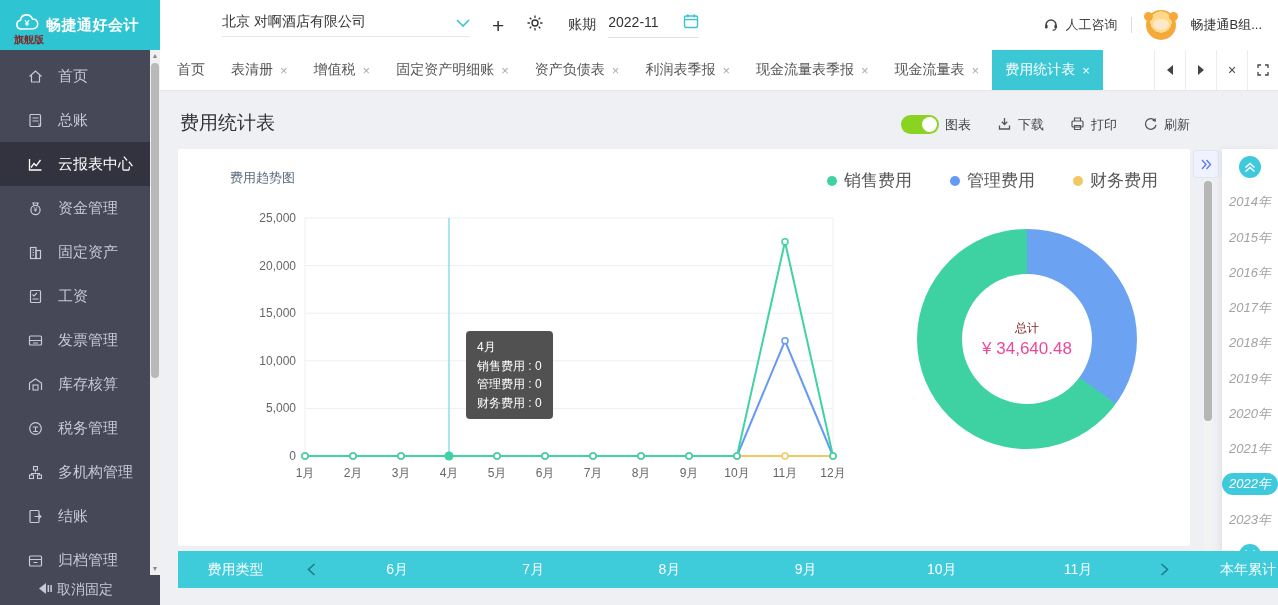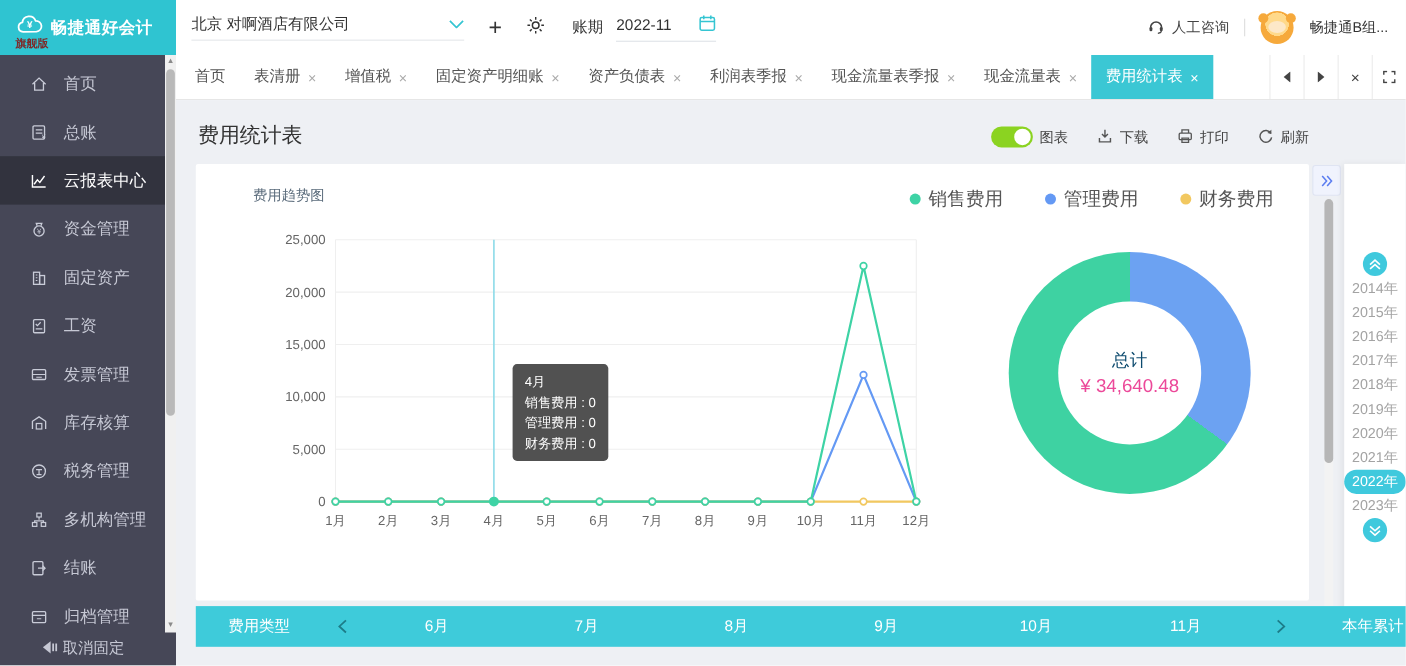--- a/index.html
+++ b/index.html
@@ -12,7 +12,7 @@
   .logo-name{font-size:15px;font-weight:bold;letter-spacing:.5px;margin-left:6px;}
   .logo-edition{position:absolute;left:14px;bottom:3px;font-size:10px;color:#7d2b2b;font-weight:bold;}
   .hd-left{display:flex;align-items:center;margin-left:14px;}
-  .company-select{display:flex;align-items:center;justify-content:space-between;width:248px;padding-bottom:5px;border-bottom:1px solid #e4e7ea;cursor:pointer;}
+  .company-select{display:flex;align-items:center;justify-content:space-between;width:248px;padding-bottom:5px;border-bottom:1px solid #e4e7ea;cursor:pointer;margin-left:48px;}
   .company-name{font-size:14px;color:#333;}
   .hd-btn{margin-left:22px;display:flex;align-items:center;color:#333;cursor:pointer;}
   .plus-glyph{font-size:21px;color:#333;line-height:1;}

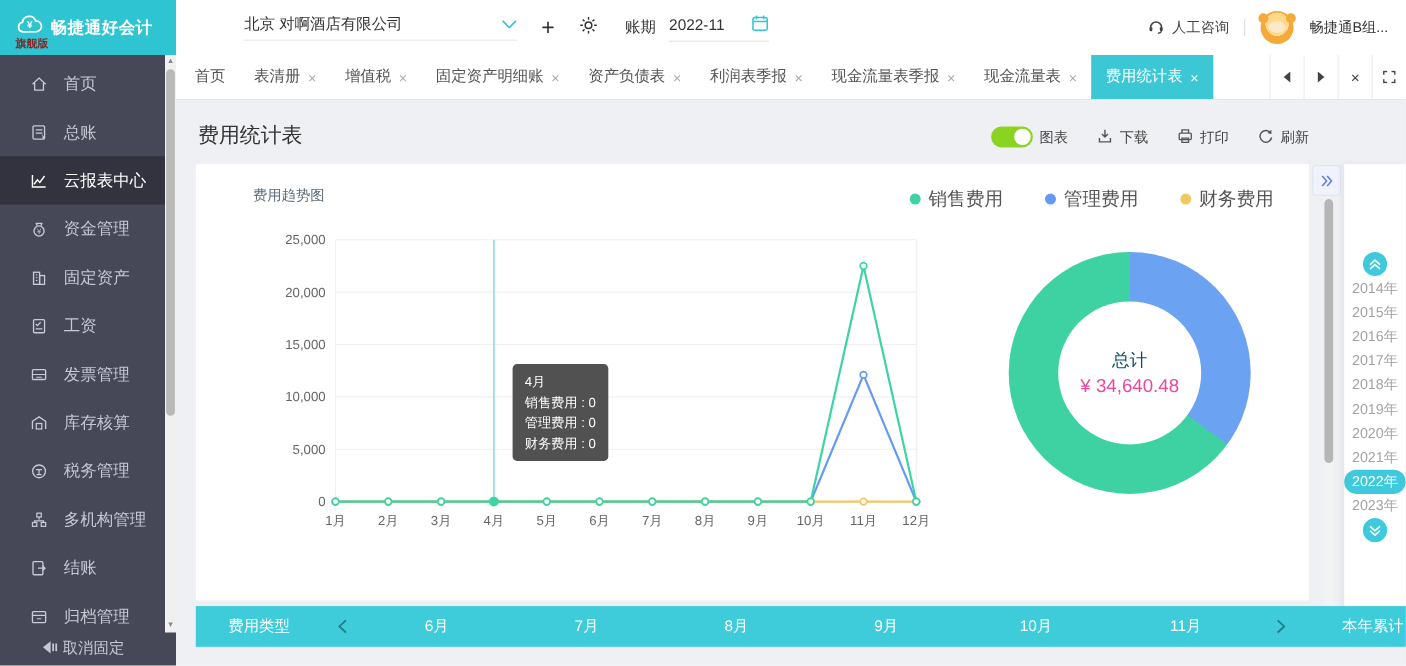--- a/index.html
+++ b/index.html
@@ -74,7 +74,7 @@
   .collapse-handle{position:absolute;left:1033px;top:59px;width:26px;height:28px;background:#f0f3fd;border:1px solid #dfe4f2;border-radius:3px;box-sizing:border-box;display:flex;align-items:center;justify-content:center;cursor:pointer;}
   .v-scroll{position:absolute;left:1044px;top:90px;width:8px;height:388px;background:#f3f3f3;border-radius:4px;}
   .v-thumb{position:absolute;left:0;top:0;width:8px;height:240px;background:#b6b6b6;border-radius:4px;cursor:pointer;}
-  .year-panel{position:absolute;left:1062px;top:58px;width:56px;height:424px;background:#fff;box-shadow:-2px 0 6px rgba(0,0,0,.06);display:flex;flex-direction:column;align-items:center;justify-content:center;padding:7px 0;box-sizing:border-box;}
+  .year-panel{position:absolute;left:1062px;top:58px;width:56px;height:424px;background:#fff;box-shadow:-2px 0 6px rgba(0,0,0,.06);display:flex;flex-direction:column;align-items:center;justify-content:space-between;padding:7px 0;box-sizing:border-box;font-style:italic;}
   .year-btn{width:22px;height:22px;border-radius:50%;background:#3fc9dd;display:flex;align-items:center;justify-content:center;cursor:pointer;flex:0 0 auto;}
   .year-item{font-size:13px;color:#a3a3a3;cursor:pointer;padding:2px 7px;border-radius:11px;}
   .year-item.selected{background:#3fc9dd;color:#fff;}

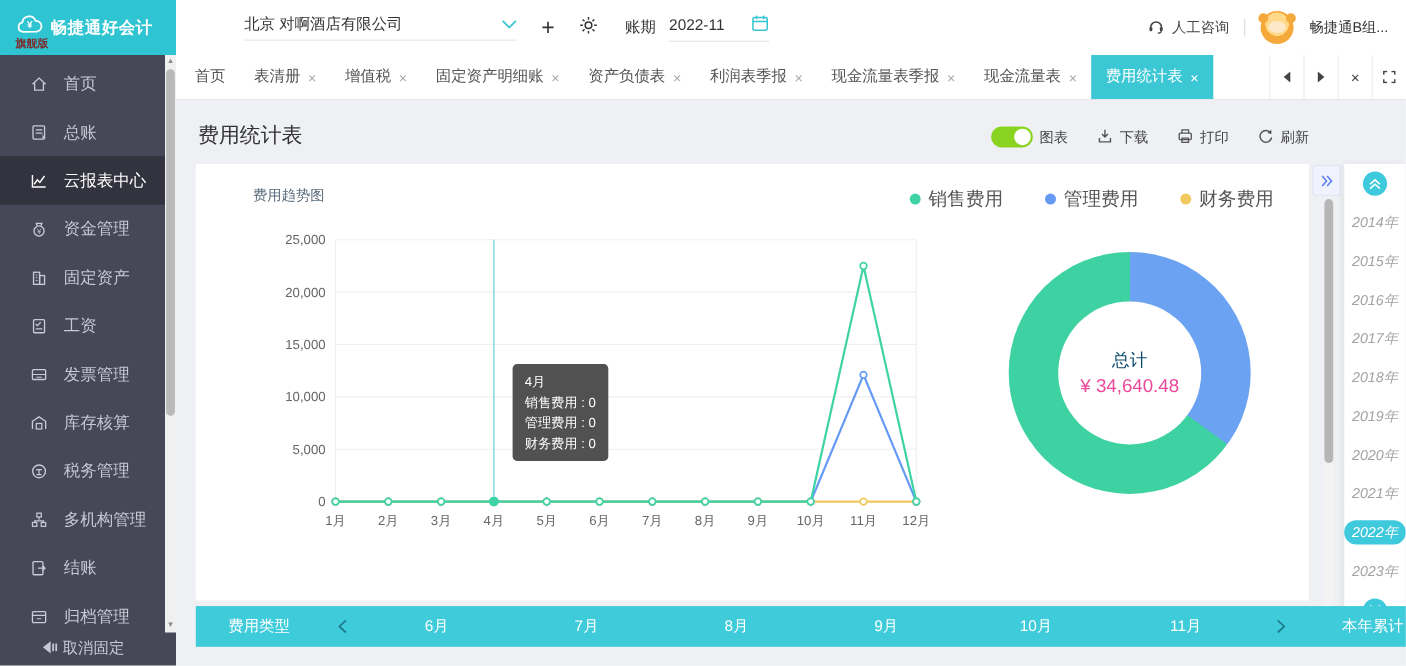--- a/index.html
+++ b/index.html
@@ -67,7 +67,7 @@
   .donut-box{position:absolute;left:739px;top:80px;width:220px;height:220px;}
   .donut-ring{width:220px;height:220px;border-radius:50%;}
   .donut-hole{position:absolute;left:45px;top:45px;width:130px;height:130px;border-radius:50%;background:#fff;display:flex;flex-direction:column;align-items:center;justify-content:center;}
-  .donut-label{font-size:16px;color:#0c4a6e;text-align:right;}
+  .donut-label{font-size:12px;color:#7f1d1d;text-align:right;}
   .donut-value{font-size:17px;color:#ec4899;margin-top:2px;}
 
   

